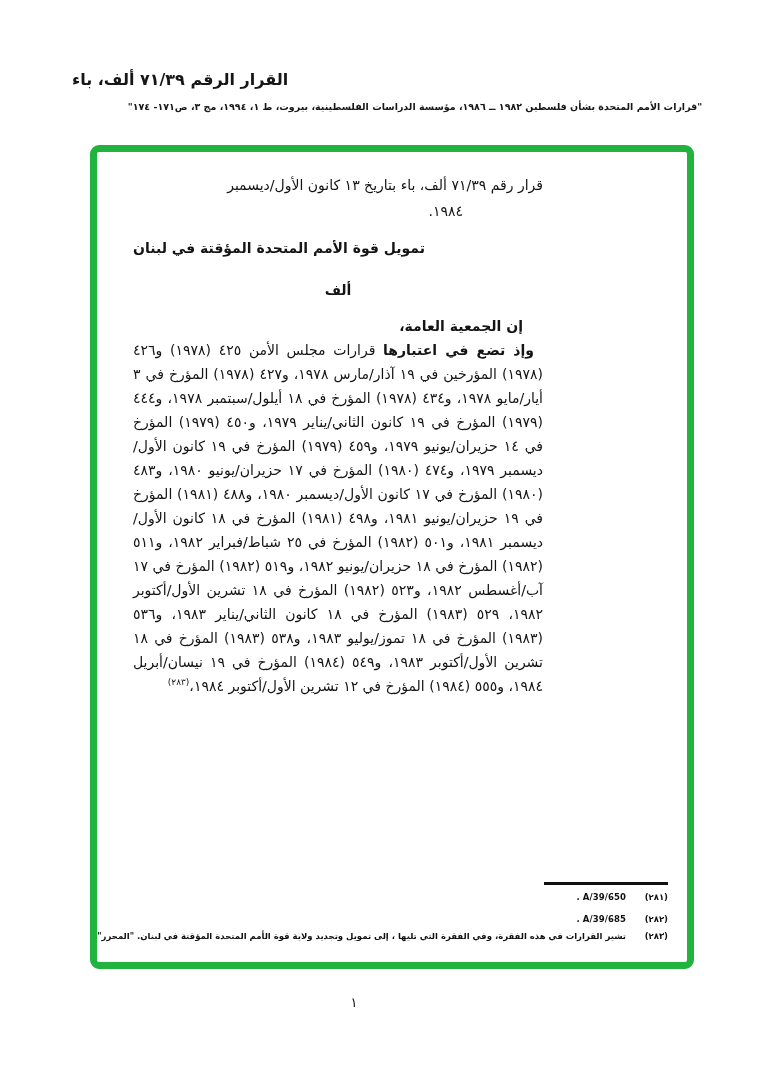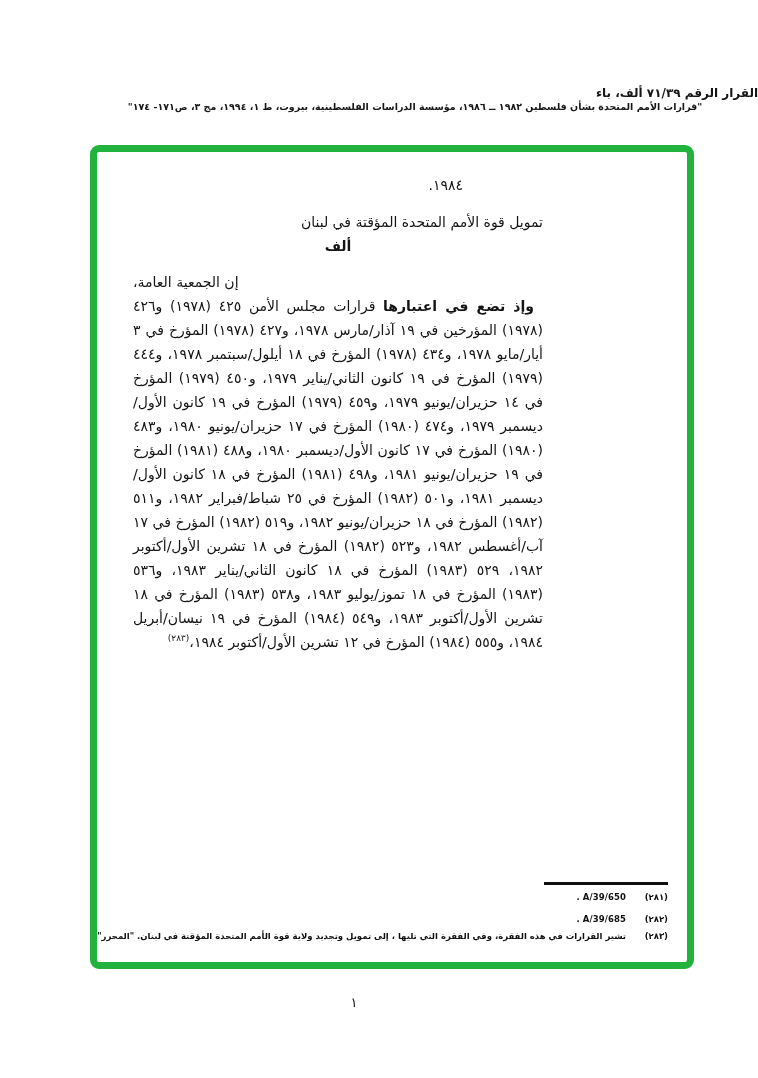--- a/index.html
+++ b/index.html
@@ -11,8 +11,8 @@
   
   .header-title{
     position:absolute;left:72px;top:70px;width:686px;
-    text-align:right;direction:rtl;
-    font-size:12px;font-weight:bold;letter-spacing:0.2px;margin-top:16px;
+    text-align:left;direction:rtl;
+    font-size:16px;font-weight:bold;letter-spacing:0.2px;
   }
   .header-source{
     position:absolute;left:50px;top:101px;width:730px;

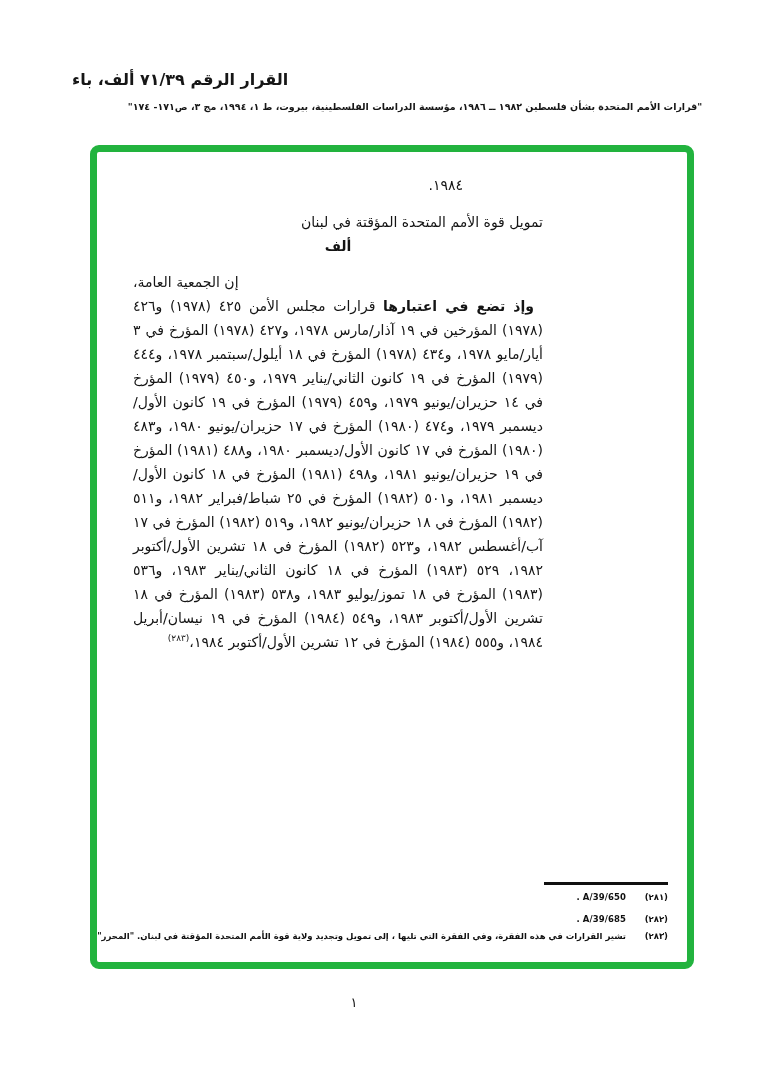--- a/index.html
+++ b/index.html
@@ -68,6 +68,7 @@
 
 <div class="column" dir="rtl">
   <div class="res-heading">
+    <span class="l1">قرار رقم ٧١/٣٩ ألف، باء بتاريخ ١٣ كانون الأول/ديسمبر</span>
     <span class="l2">١٩٨٤.</span>
   </div>
 

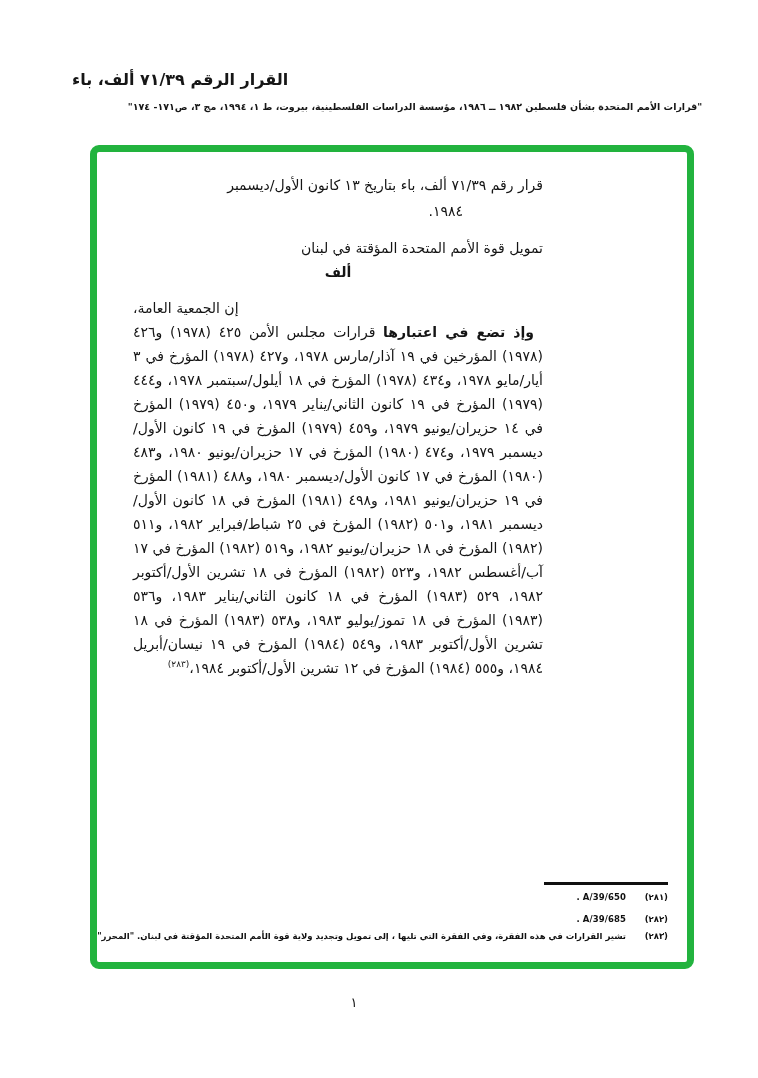--- a/index.html
+++ b/index.html
@@ -35,7 +35,7 @@
   .res-heading .l1{display:block;text-align:right;}
   .res-heading .l2{display:block;text-align:right;padding-left:80px;text-align:left;direction:rtl;}
   .res-heading .l2{text-align:right;padding-left:0;padding-right:80px;}
-  .subject-title{text-align:right;font-weight:normal;}
+  .subject-title{text-align:left;font-weight:bold;margin-bottom:18px;}
   .section-label{text-align:center;font-weight:bold;margin-bottom:12px;}
   .opening-line{text-align:left;font-weight:normal;padding-right:20px;}
   .para{margin:0;text-indent:9px;}

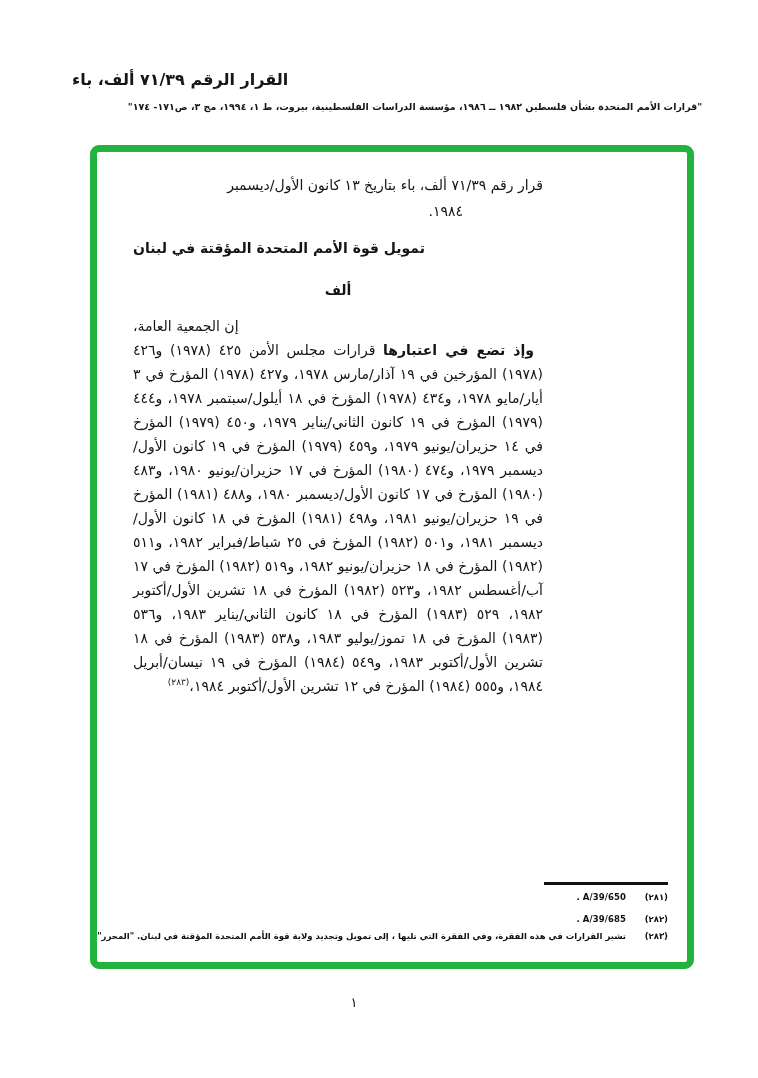--- a/index.html
+++ b/index.html
@@ -37,7 +37,7 @@
   .res-heading .l2{text-align:right;padding-left:0;padding-right:80px;}
   .subject-title{text-align:left;font-weight:bold;margin-bottom:18px;}
   .section-label{text-align:center;font-weight:bold;margin-bottom:12px;}
-  .opening-line{text-align:left;font-weight:normal;padding-right:20px;}
+  .opening-line{text-align:right;font-weight:bold;padding-right:20px;}
   .para{margin:0;text-indent:9px;}
   .lead{font-weight:bold;}
   sup{font-size:9px;line-height:0;vertical-align:super;}

